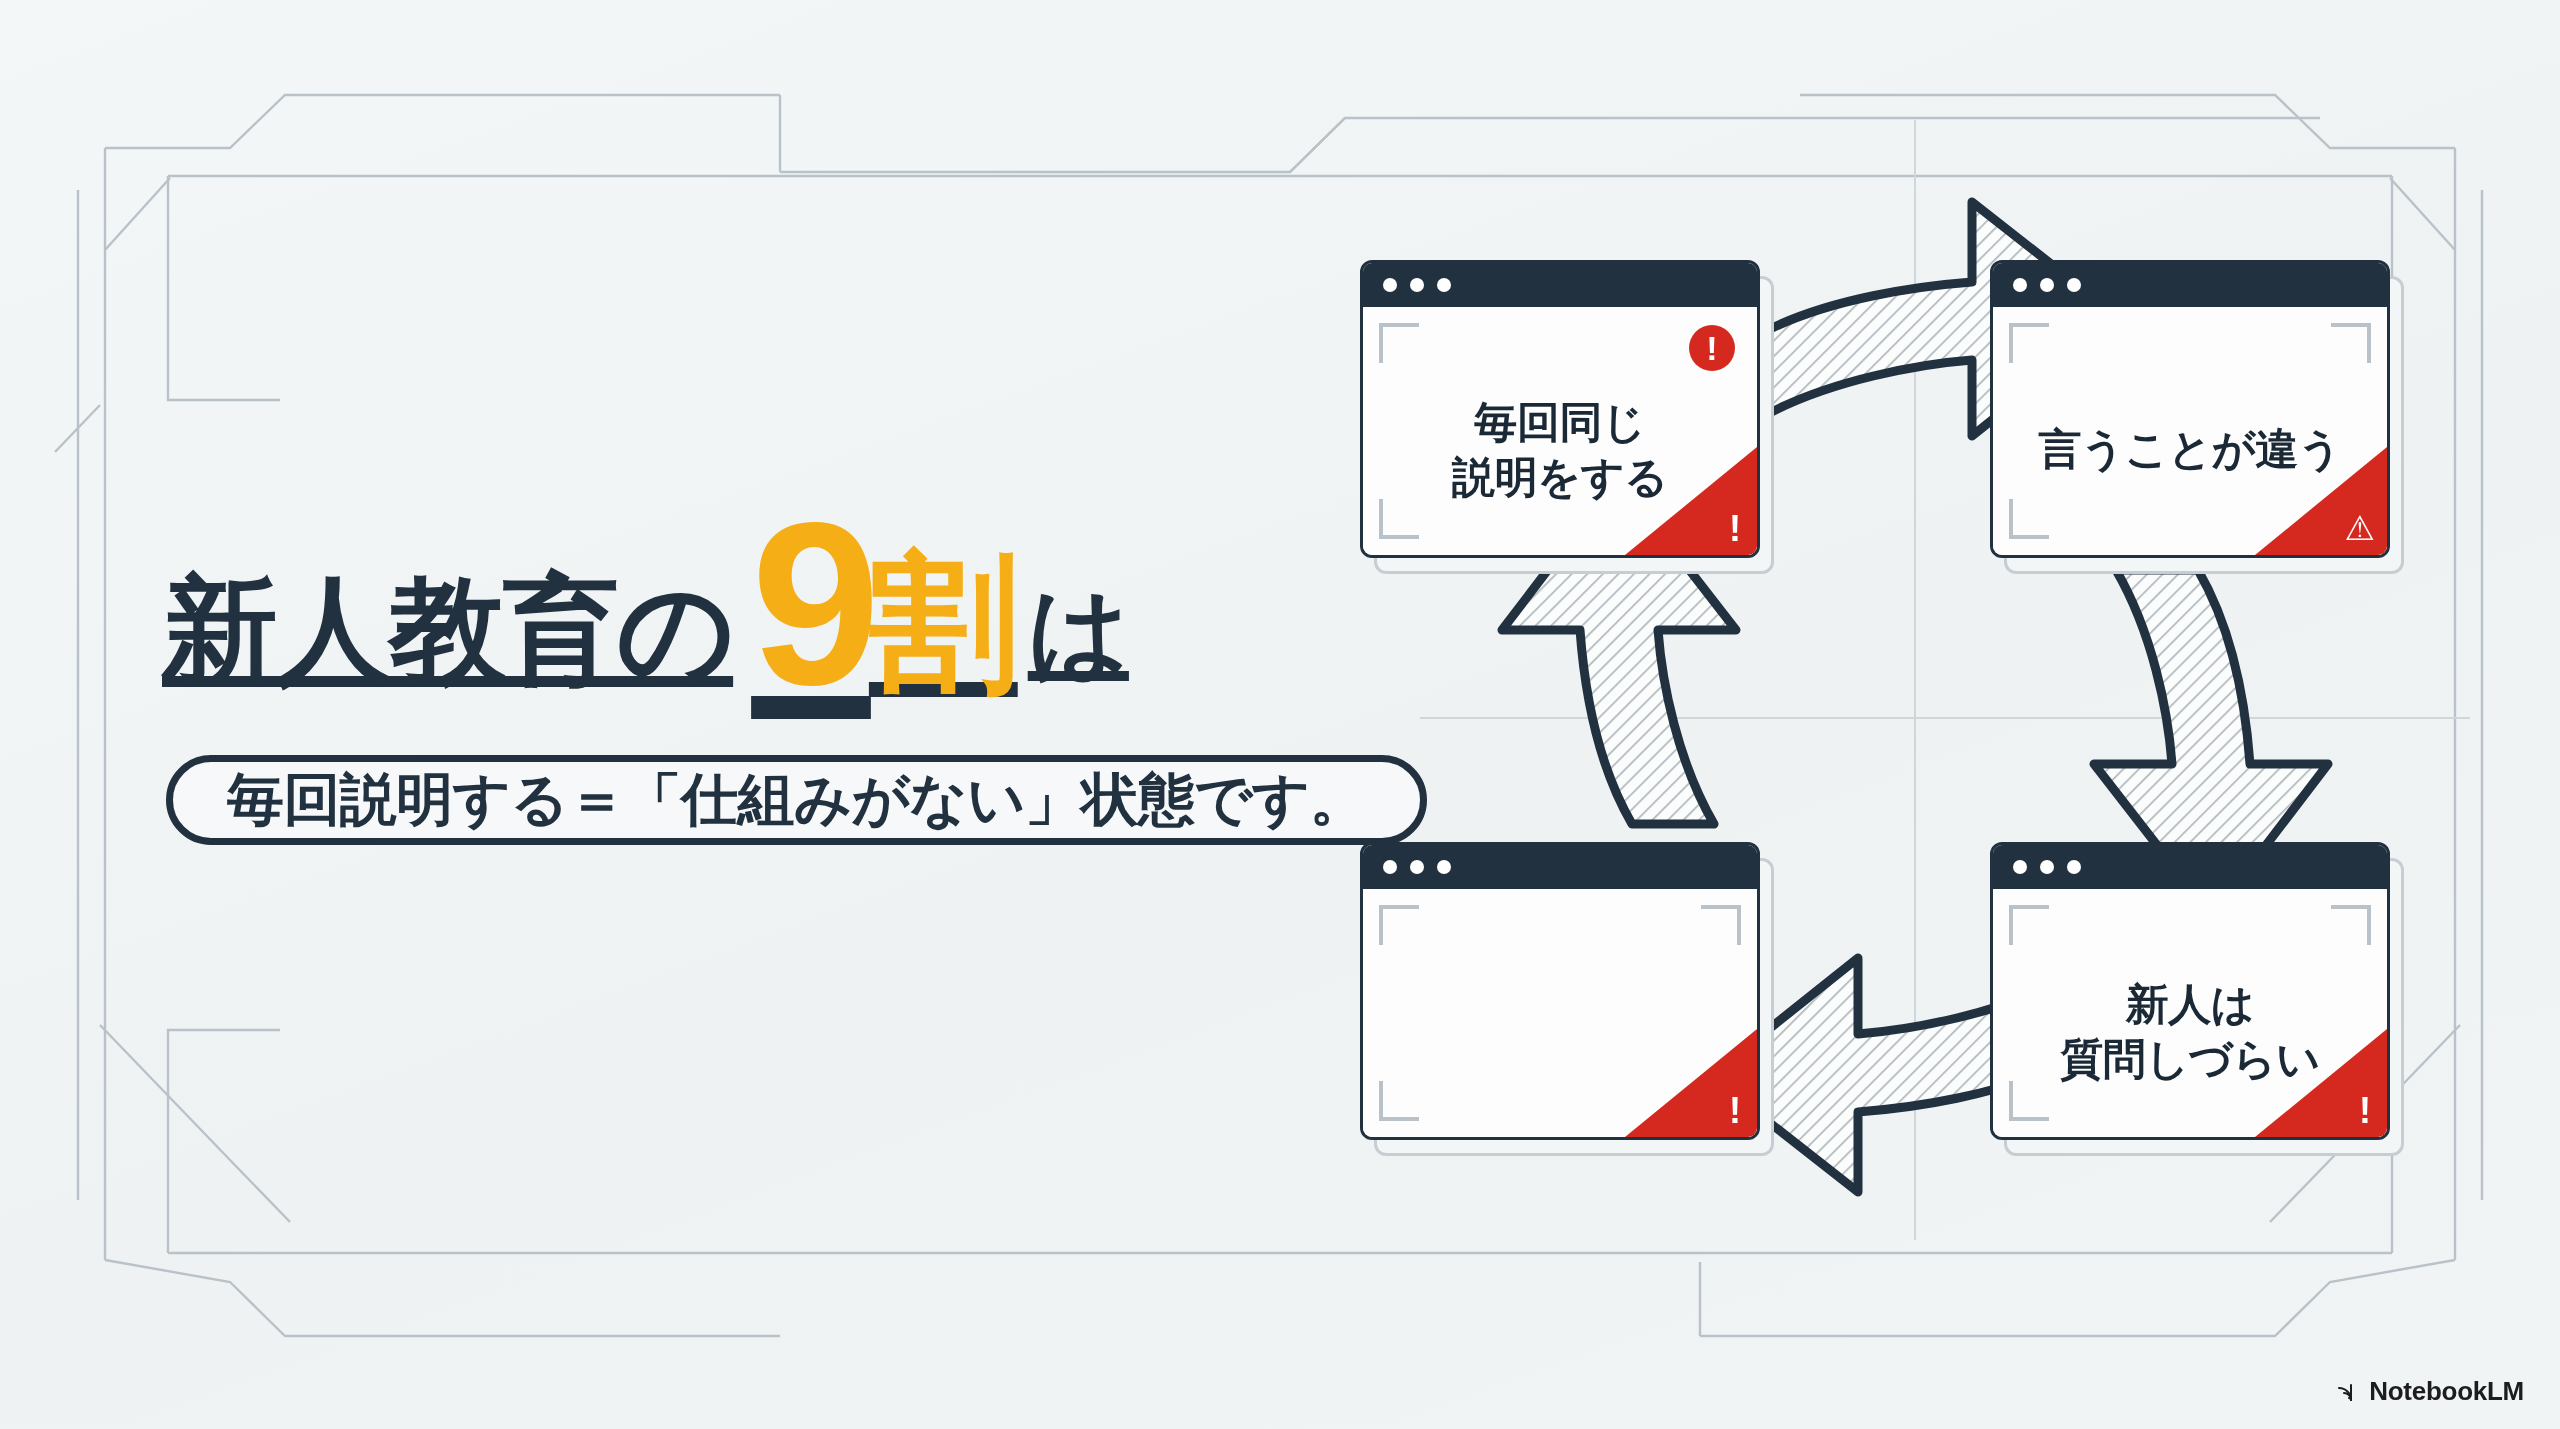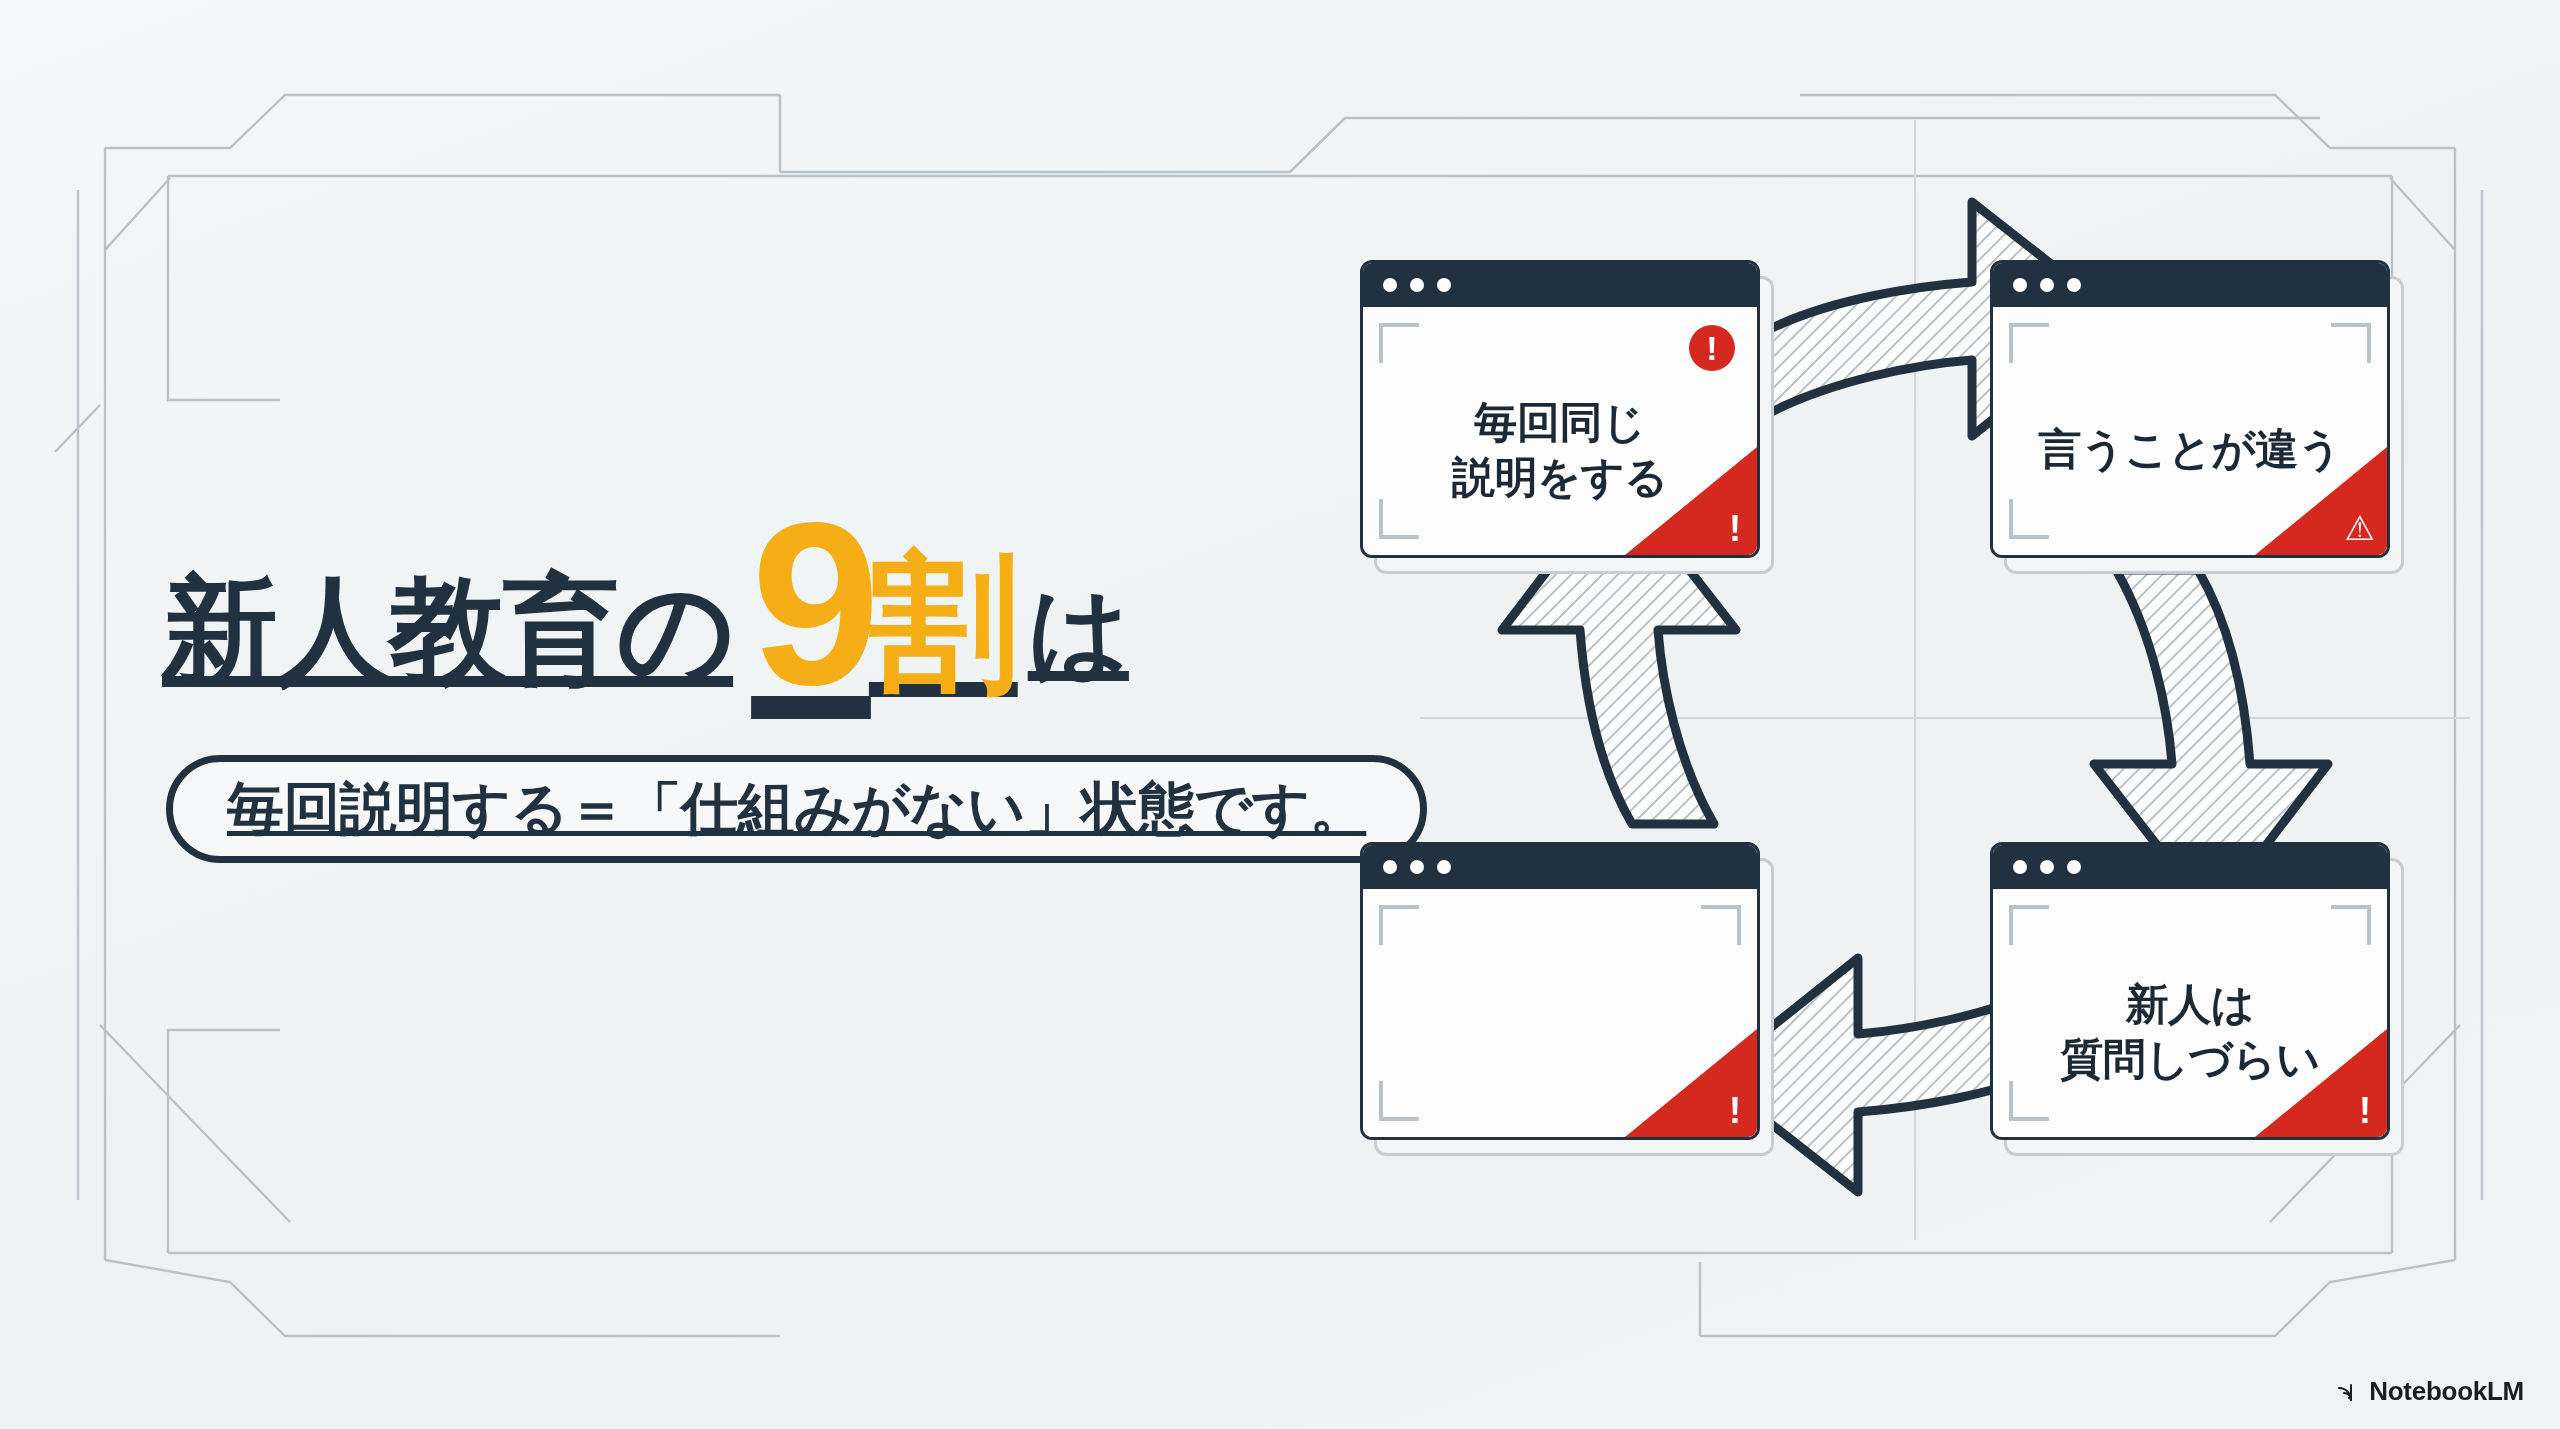--- a/index.html
+++ b/index.html
@@ -94,7 +94,7 @@
     display: inline-flex;
     align-items: center;
     justify-content: center;
-    height: 108px;
+    height: 90px;
     padding: 0 54px;
     border: 7px solid #22313f;
     border-radius: 999px;
@@ -104,7 +104,6 @@
     font-weight: 900;
     letter-spacing: -0.01em;
     white-space: nowrap;
-    text-decoration: underline;
   }
 
   

